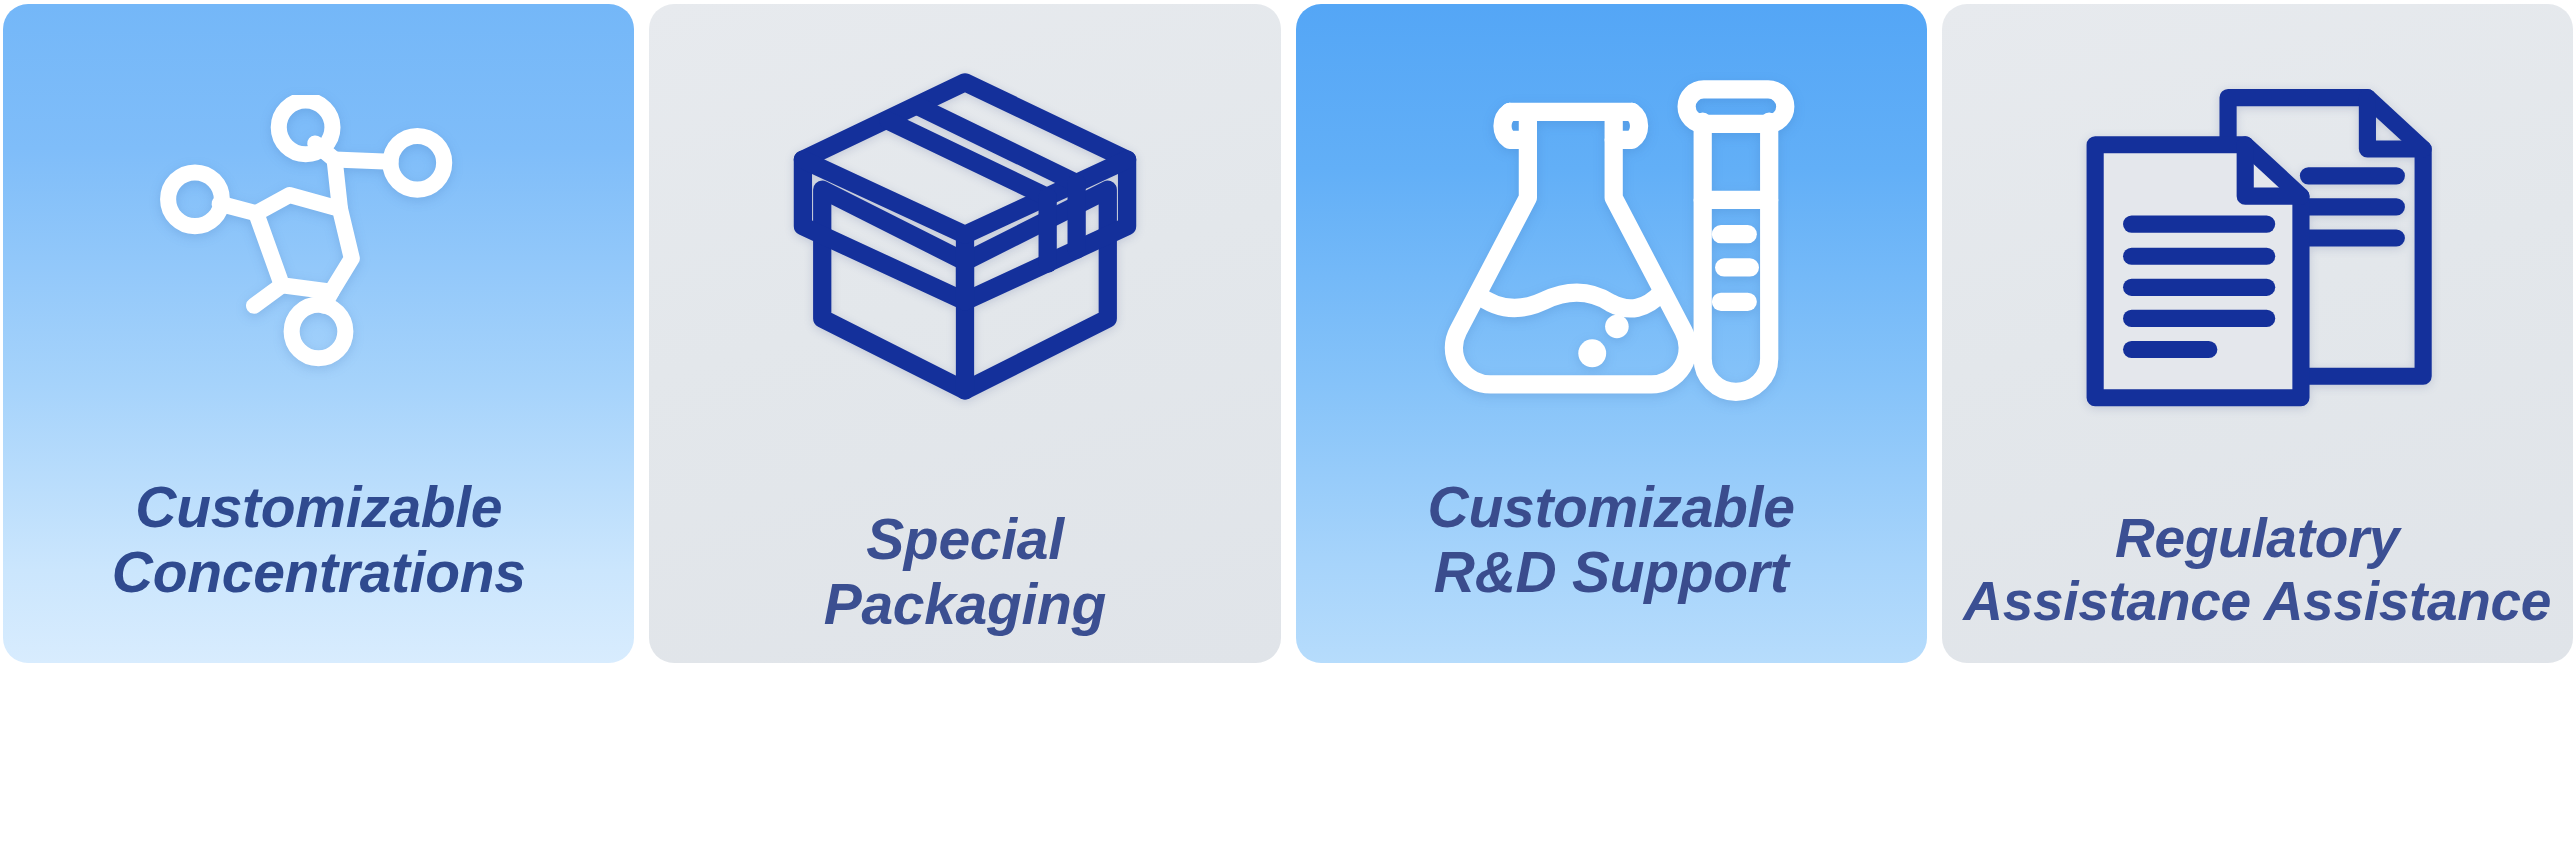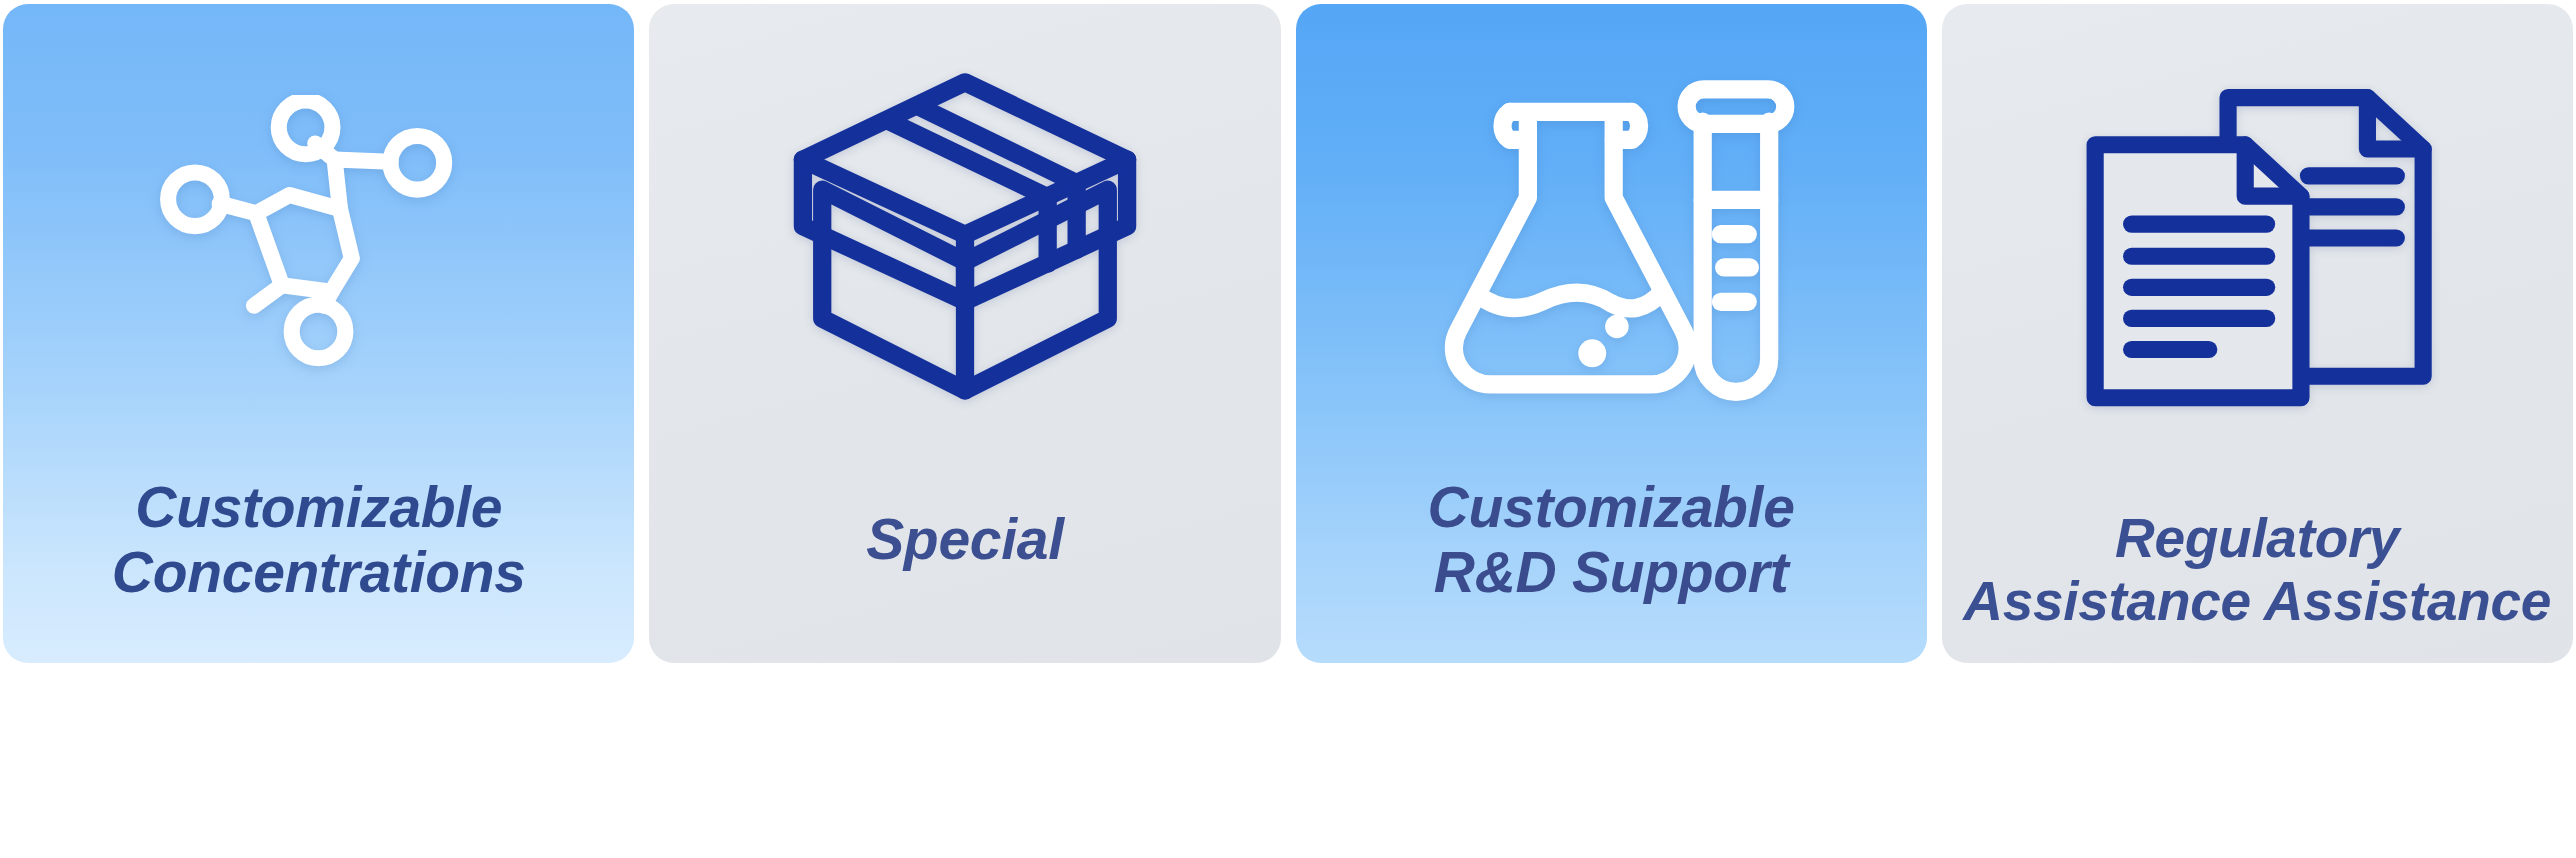--- a/index.html
+++ b/index.html
@@ -142,6 +142,7 @@
 
     <div class="card-title title-navy-b">
       <span class="t-line">Special</span>
+      <span class="t-line">Packaging</span>
     </div>
   </div>
 

